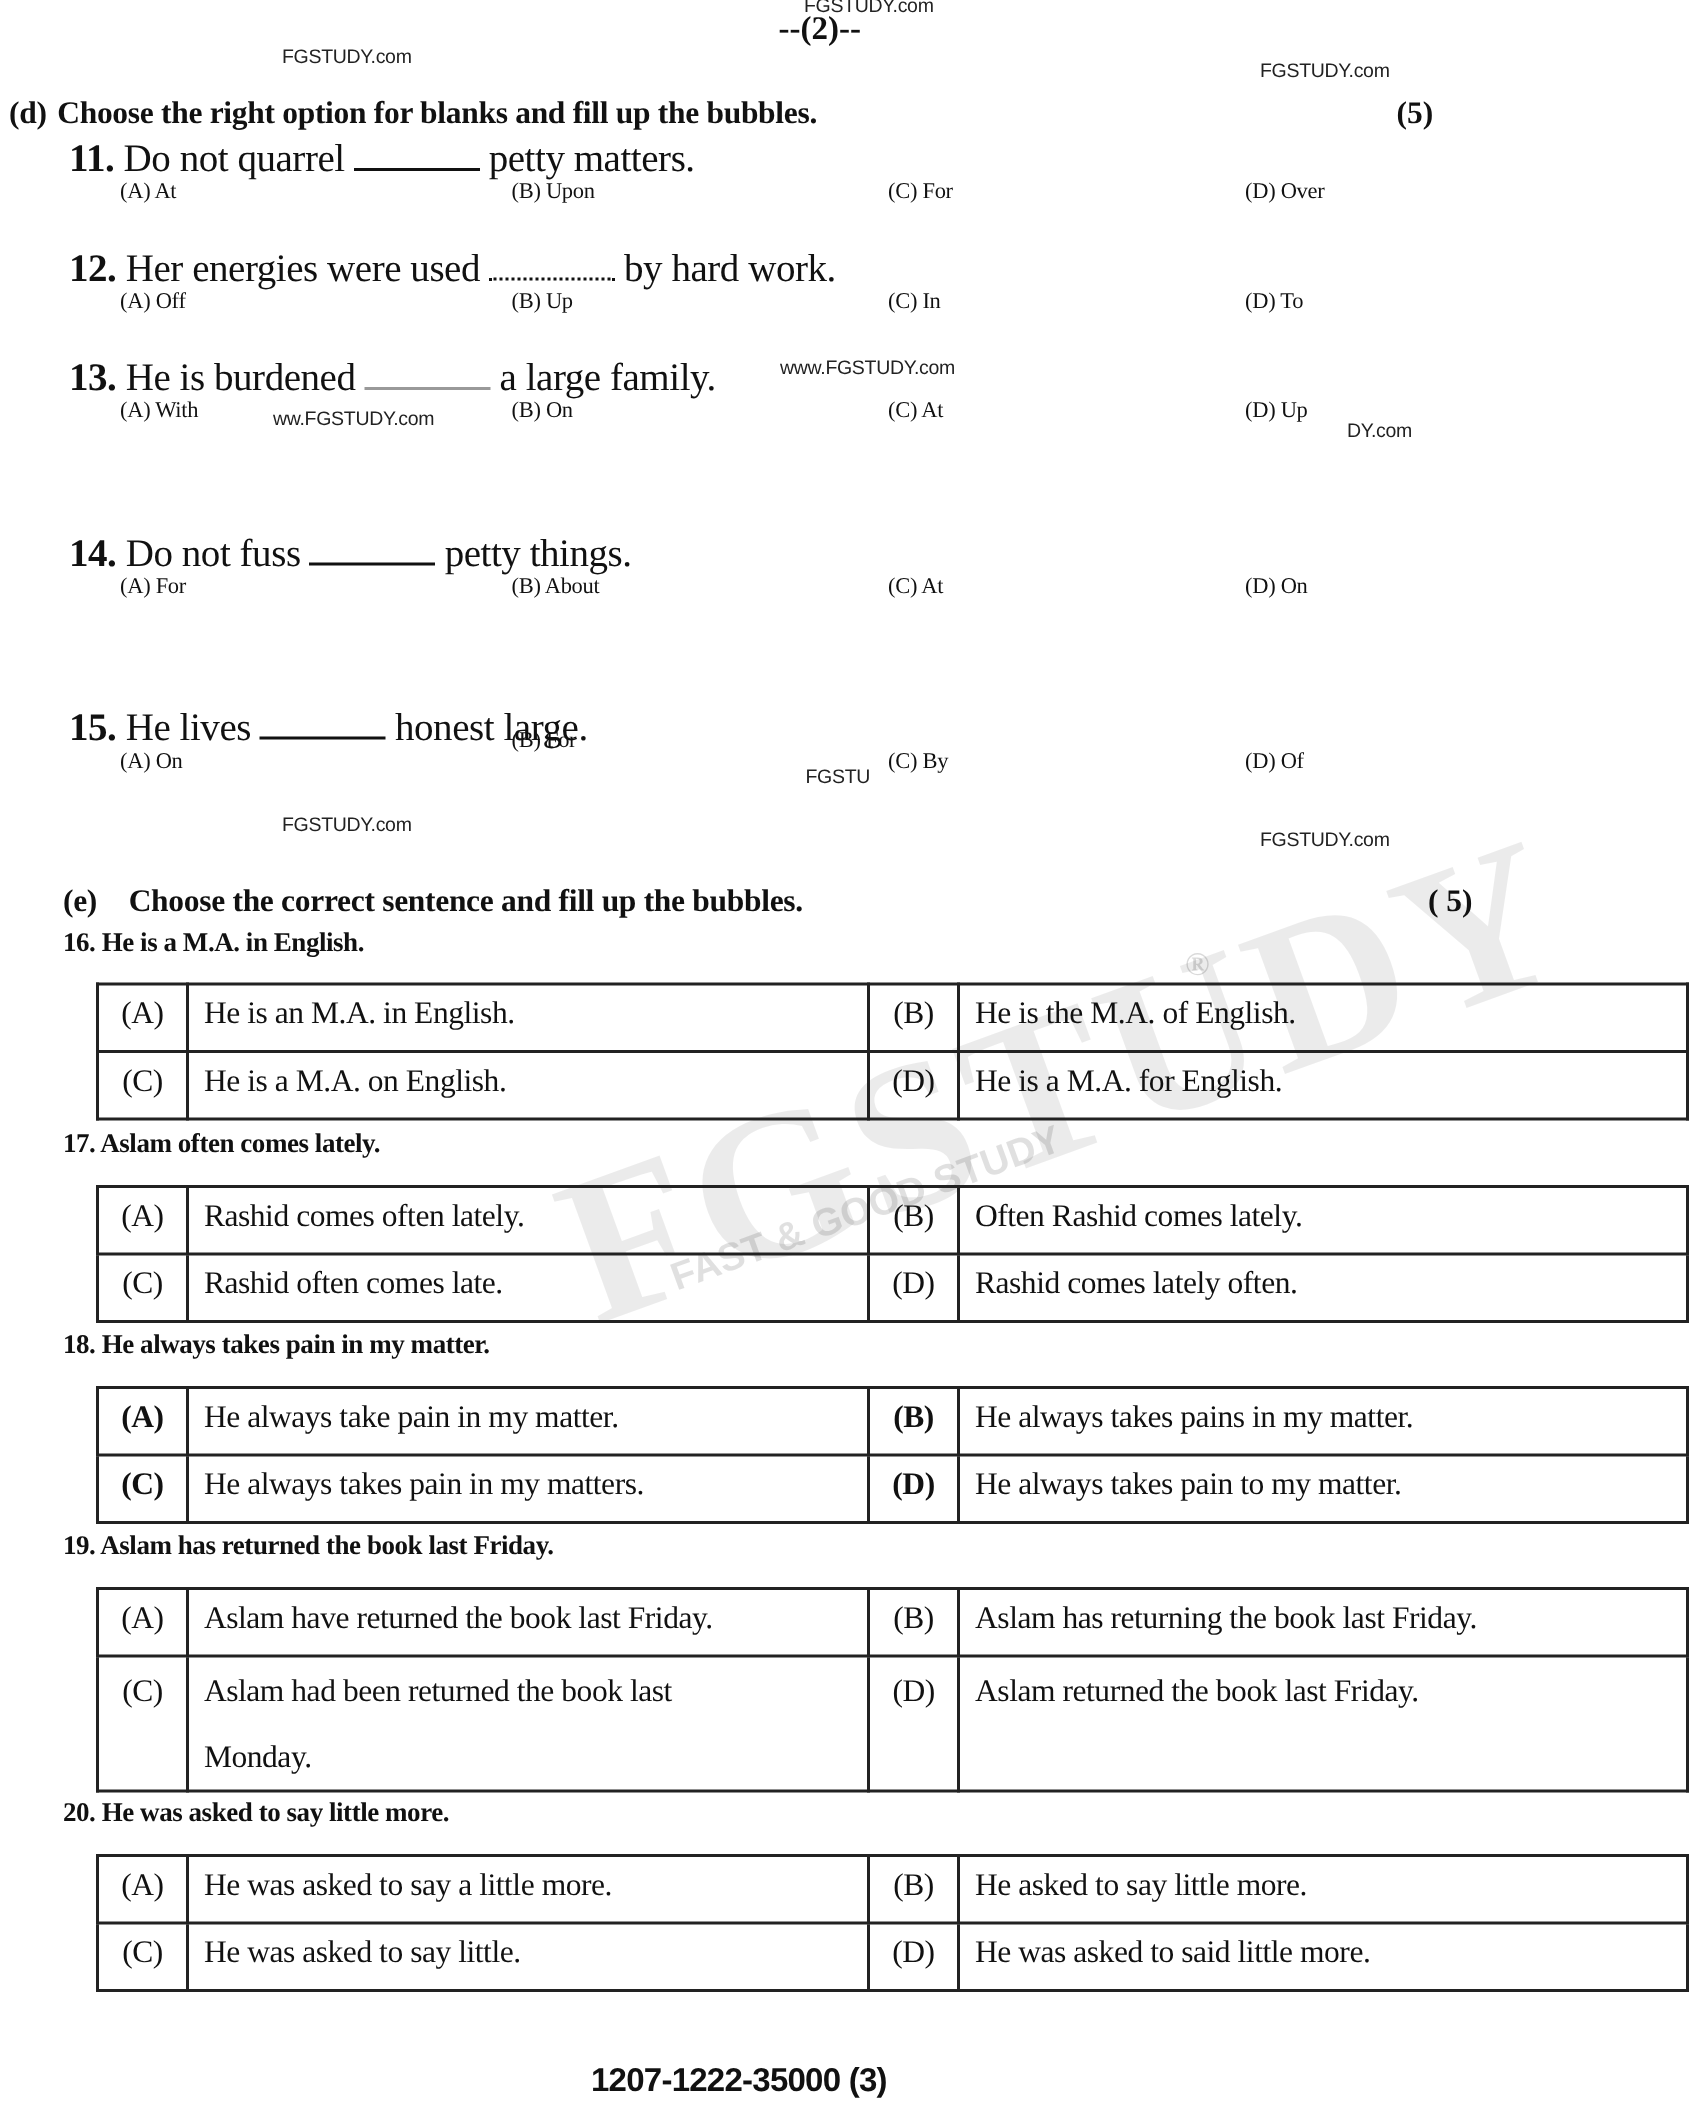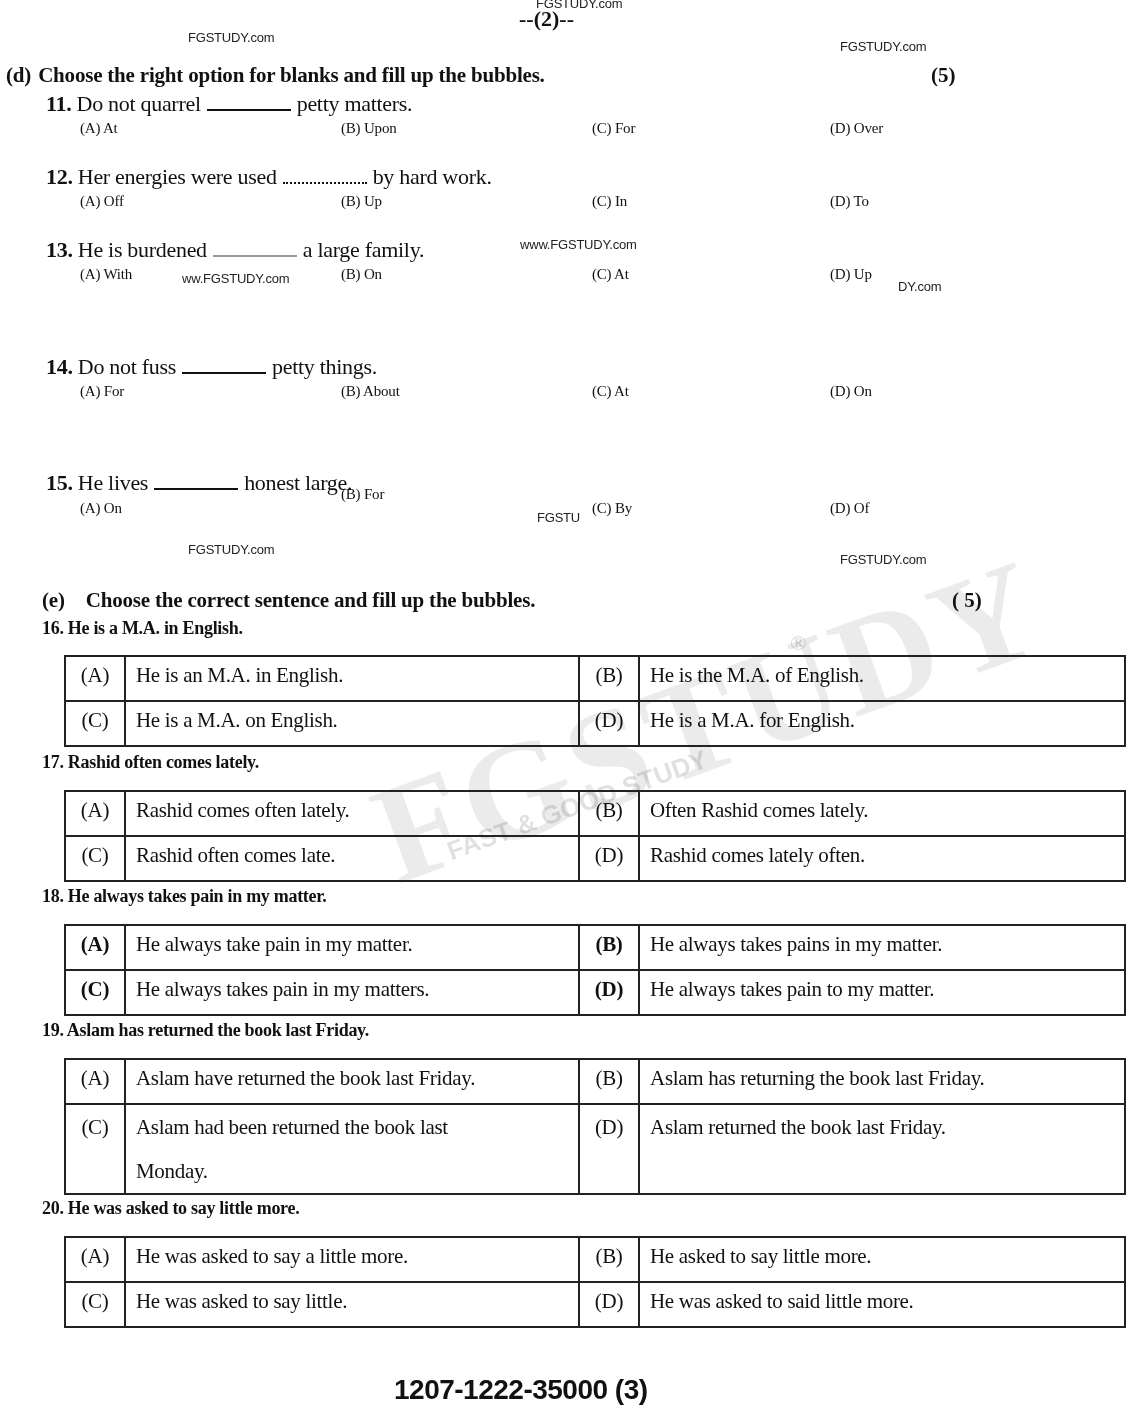--- a/index.html
+++ b/index.html
@@ -13,7 +13,7 @@
   .section-head { font-weight: bold; font-size: 21px; letter-spacing: -0.2px; }
   .marks { font-weight: bold; font-size: 21px; }
 
-  .q { font-size: 22px; letter-spacing: -0.3px; }
+  .q { font-size: 26px; letter-spacing: -0.3px; }
   .q .num { font-weight: bold; }
   .blank { display: inline-block; border-bottom: 2px solid #111; height: 18px; vertical-align: baseline; margin: 0 6px; }
   .opt { font-size: 15px; letter-spacing: -0.2px; }

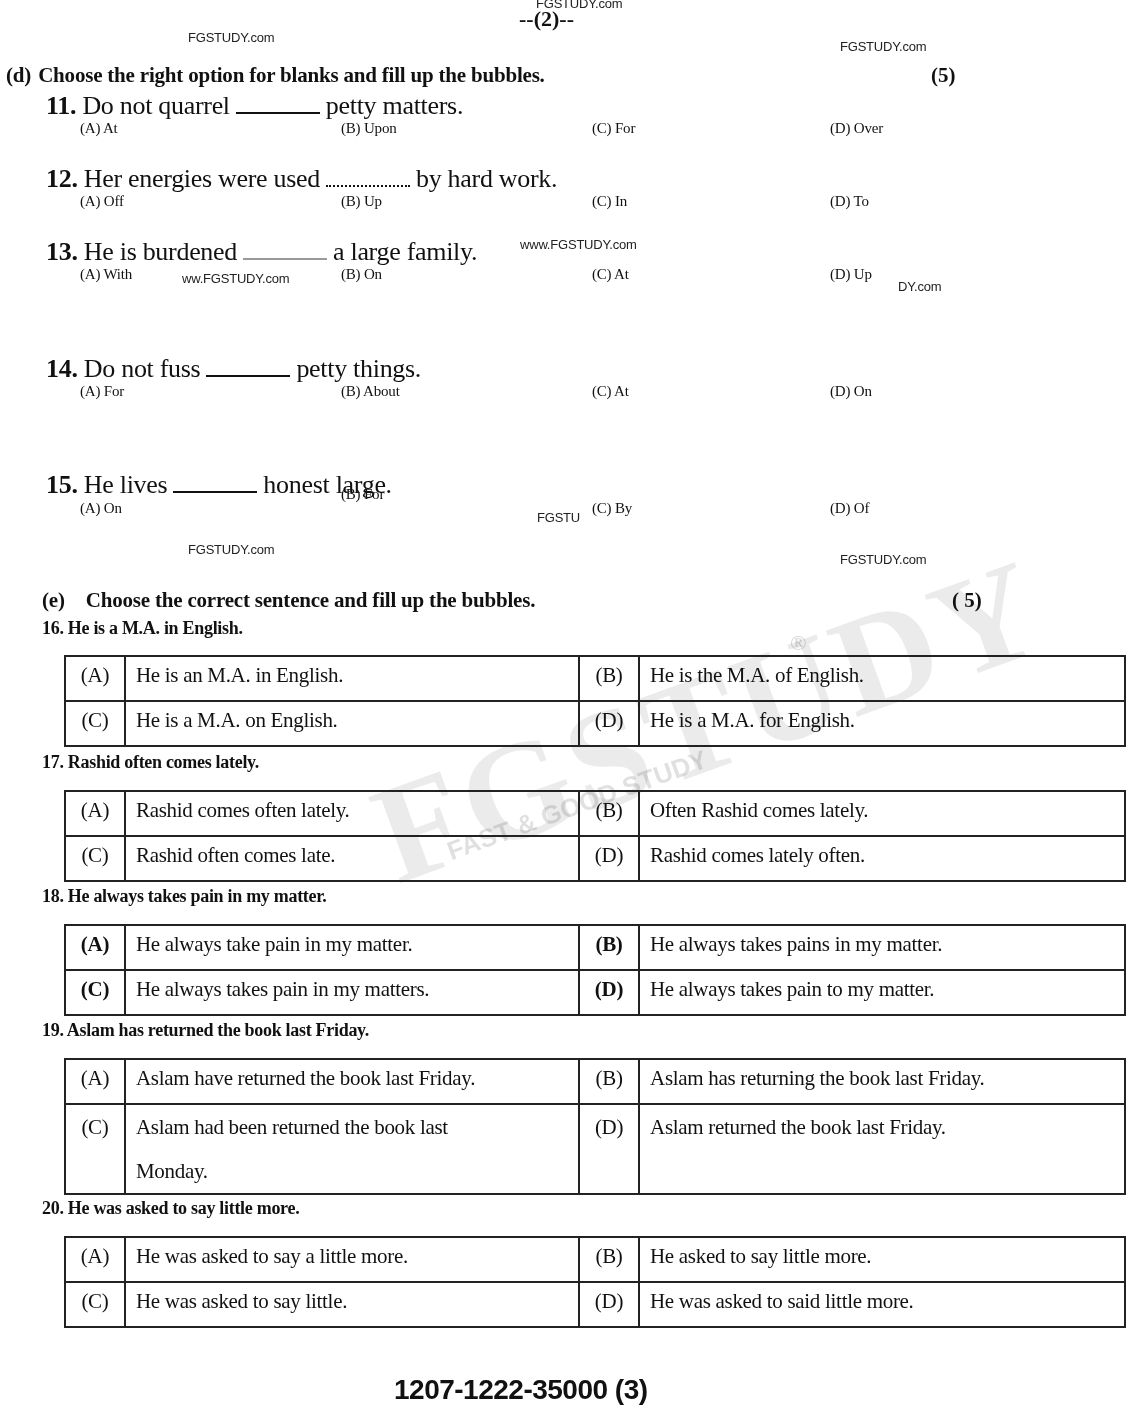--- a/index.html
+++ b/index.html
@@ -131,7 +131,7 @@
 
 <div class="abs qhead" style="left:42px; top:752px;">
   <span>17.</span>
-  <span>Rashid often comes lately.</span>
+  <span>Aslam often comes lately.</span>
 </div>
 <table class="opts" style="top:790px;">
   <tbody>

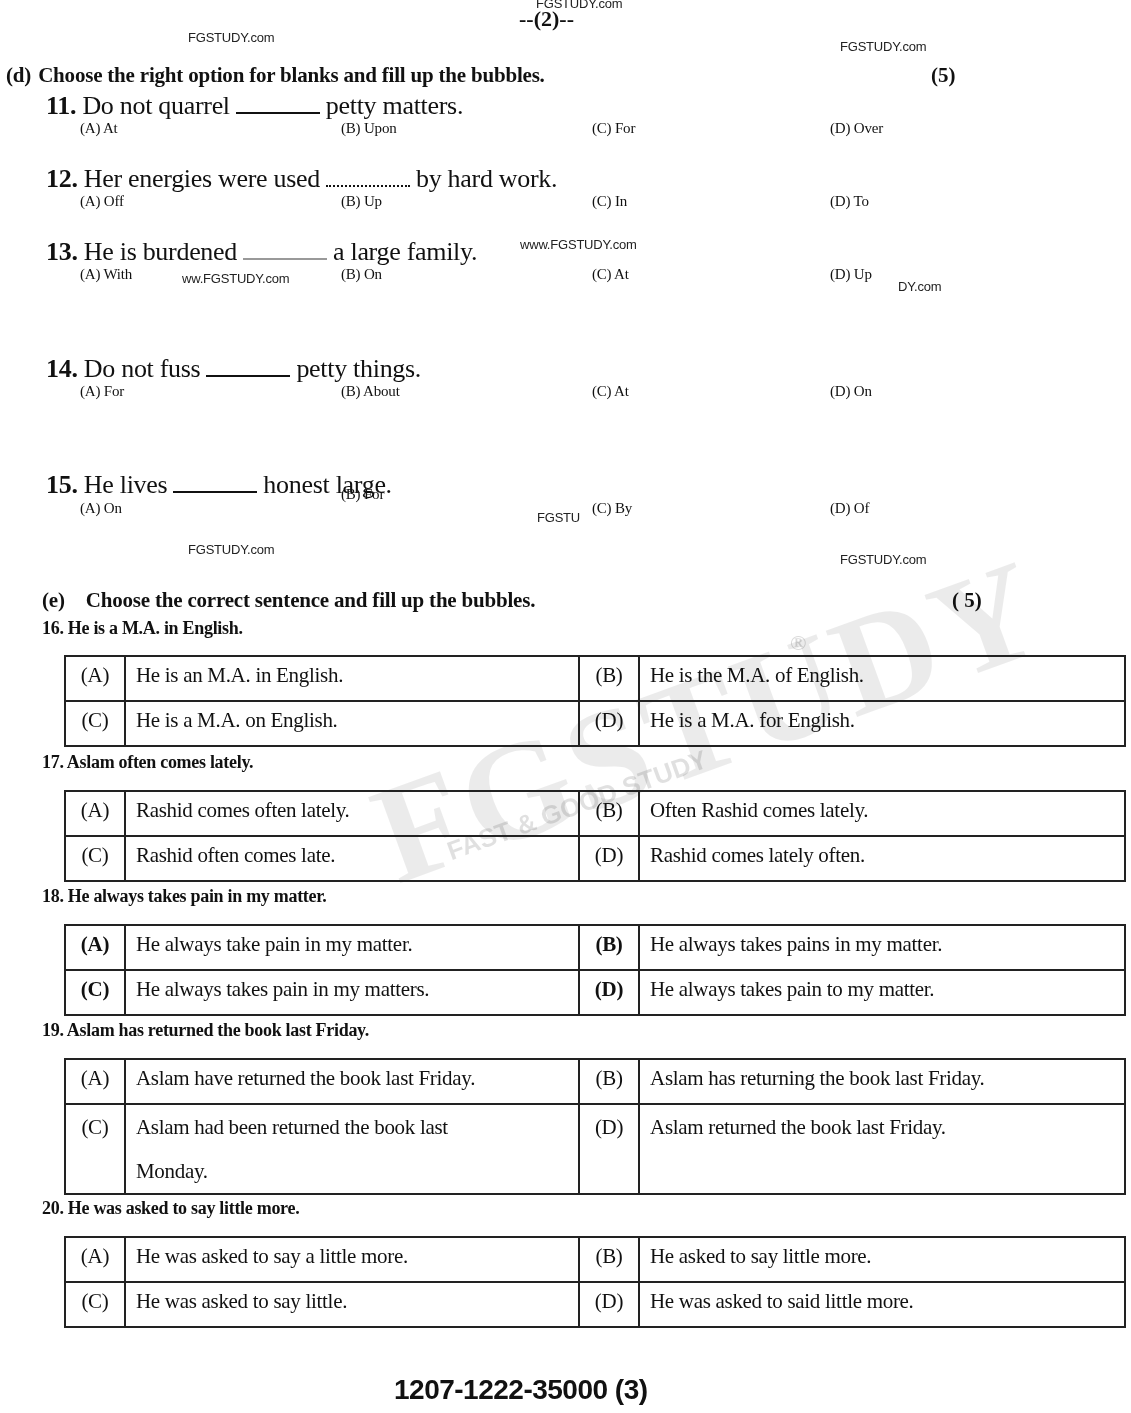--- a/index.html
+++ b/index.html
@@ -28,7 +28,7 @@
   table.opts td.bold-lbl { font-weight: bold; }
   table.opts.tall tr.r2 td { height: 88px; line-height: 44px; padding-top: 0; }
 
-  .footer-code { font-family: "Liberation Sans", "DejaVu Sans", sans-serif; font-weight: bold; font-size: 28px; letter-spacing: -0.5px; }
+  .footer-code { font-family: "Liberation Sans", "DejaVu Sans", sans-serif; font-weight: bold; font-size: 22px; letter-spacing: -0.5px; }
 
   .bg-watermark { position: absolute; font-family: "Liberation Serif", serif; font-weight: bold; color: rgba(0,0,0,0.08); pointer-events: none; }
 </style>

